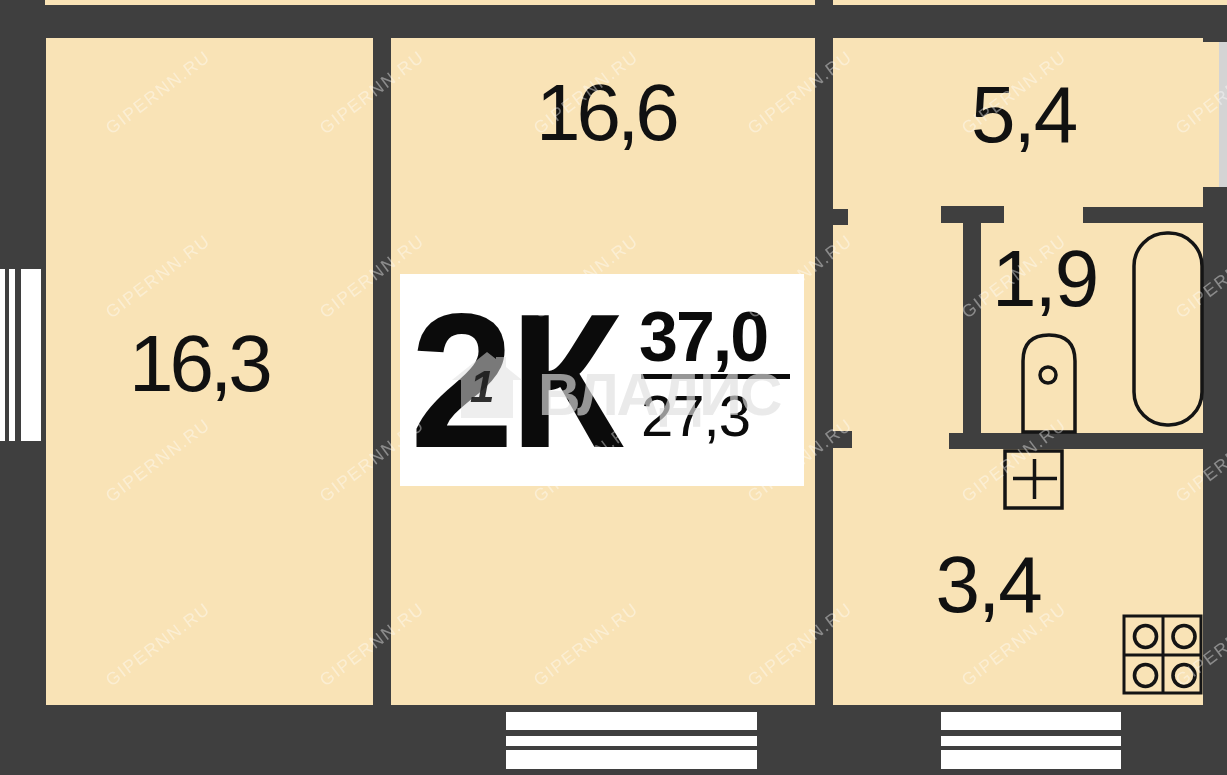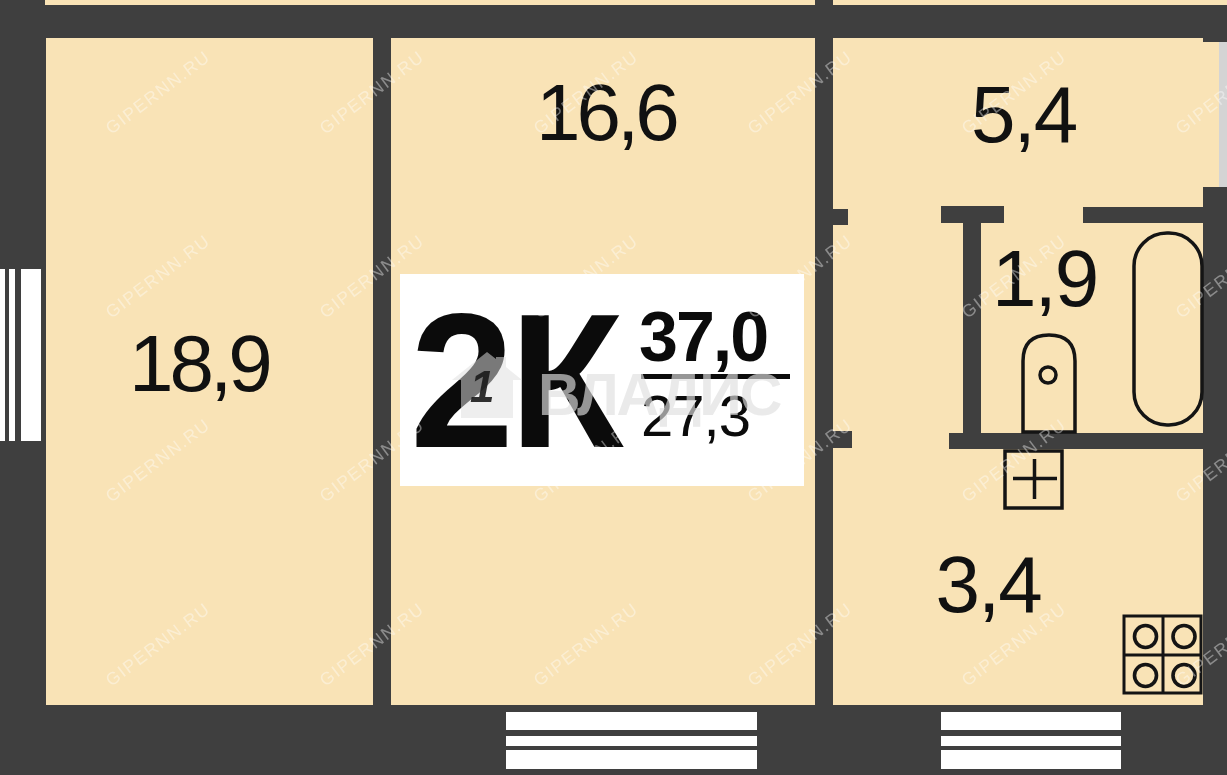--- a/index.html
+++ b/index.html
@@ -70,7 +70,7 @@
 
 <div class="abs white" style="left:941px;top:750px;width:180px;height:19px;"></div>
 
-<div class="lbl" style="left:129px;top:324.3px;letter-spacing:-4px;">18,9</div>
+<div class="lbl" style="left:129px;top:324.3px;letter-spacing:-4px;">16,3</div>
 
 <div class="lbl" style="left:536px;top:73.3px;letter-spacing:-4px;">16,6</div>
 

